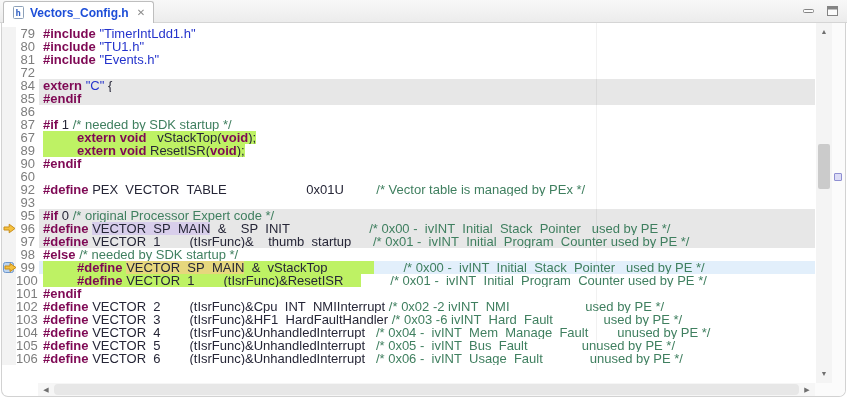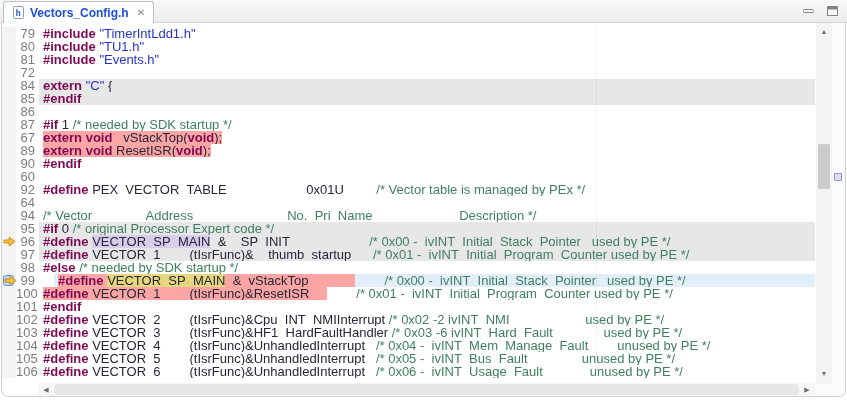--- a/index.html
+++ b/index.html
@@ -41,7 +41,7 @@
   .ccell { flex:1; padding-left:4px; overflow:hidden; }
   .bg-block { background:#E7E7E7; }
   .bg-cur   { background:#E2EFFB;margin-left:15px; }
-  .hl  { background:#fca5a5; }
+  .hl  { background:#bef264;padding-left:34px; }
   .tok-d { color:#7E0854; font-weight:bold; }
   .tok-p { color:#262637; }
   .tok-s { color:#2433CC; }

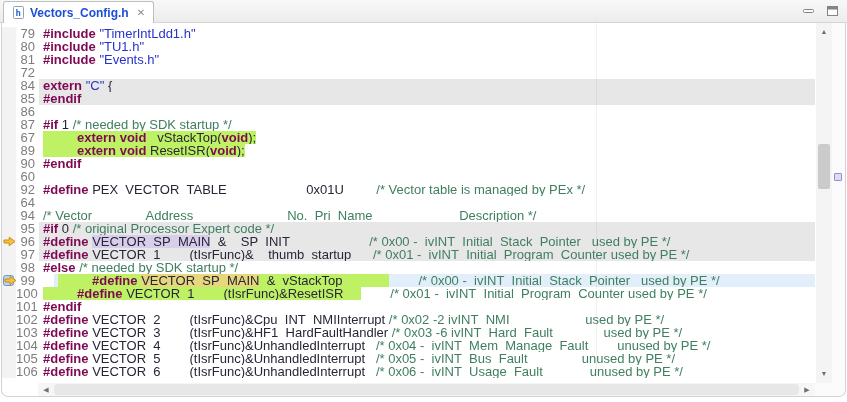--- a/index.html
+++ b/index.html
@@ -110,7 +110,7 @@
           <div class="row"><div class="rcell"></div><div class="ncell">90</div><div class="ccell"><span class="tok-d">#endif</span></div></div>
           <div class="row"><div class="rcell"></div><div class="ncell">60</div><div class="ccell"></div></div>
           <div class="row"><div class="rcell"></div><div class="ncell">92</div><div class="ccell"><span class="tok-d">#define</span><span class="tok-p"> PEX_VECTOR_TABLE</span><span class="tok-p">                      </span><span class="tok-p">0x01U</span><span class="tok-p">         </span><span class="tok-c">/* Vector table is managed by PEx */</span></div></div>
-          <div class="row"><div class="rcell"></div><div class="ncell">64</div><div class="ccell"></div></div>
+          <div class="row"><div class="rcell"></div><div class="ncell">93</div><div class="ccell"></div></div>
           <div class="row"><div class="rcell"></div><div class="ncell">94</div><div class="ccell"><span class="tok-c">/* Vector               Address                          No.  </span><span class="tok-cw">Pri</span><span class="tok-c">  Name                        Description */</span></div></div>
           <div class="row"><div class="rcell"></div><div class="ncell">95</div><div class="ccell bg-block"><span class="tok-d">#if</span><span class="tok-p"> 0 </span><span class="tok-c">/* original Processor Expert code */</span></div></div>
           <div class="row"><div class="rcell"><svg width="13" height="11" viewBox="0 0 13 11">

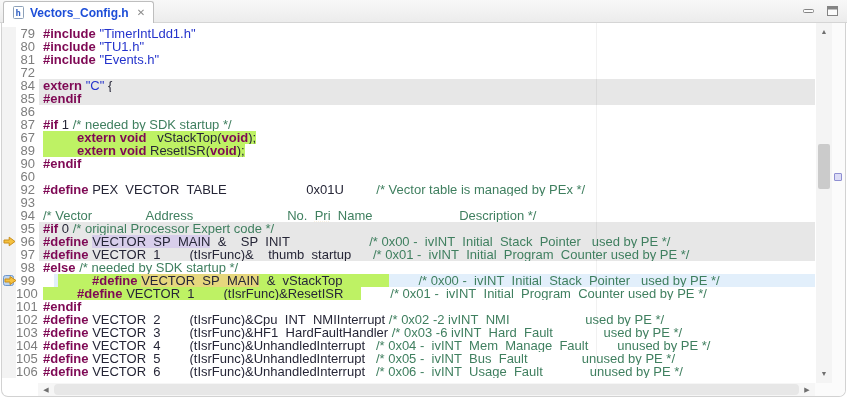--- a/index.html
+++ b/index.html
@@ -111,7 +111,6 @@
           <div class="row"><div class="rcell"></div><div class="ncell">60</div><div class="ccell"></div></div>
           <div class="row"><div class="rcell"></div><div class="ncell">92</div><div class="ccell"><span class="tok-d">#define</span><span class="tok-p"> PEX_VECTOR_TABLE</span><span class="tok-p">                      </span><span class="tok-p">0x01U</span><span class="tok-p">         </span><span class="tok-c">/* Vector table is managed by PEx */</span></div></div>
           <div class="row"><div class="rcell"></div><div class="ncell">93</div><div class="ccell"></div></div>
-          <div class="row"><div class="rcell"></div><div class="ncell">94</div><div class="ccell"><span class="tok-c">/* Vector               Address                          No.  </span><span class="tok-cw">Pri</span><span class="tok-c">  Name                        Description */</span></div></div>
           <div class="row"><div class="rcell"></div><div class="ncell">95</div><div class="ccell bg-block"><span class="tok-d">#if</span><span class="tok-p"> 0 </span><span class="tok-c">/* original Processor Expert code */</span></div></div>
           <div class="row"><div class="rcell"><svg width="13" height="11" viewBox="0 0 13 11">
                 <path d="M1 4 H6.2 V1.2 L12 5.5 L6.2 9.8 V7 H1 Z" fill="#F5C13E" stroke="#C98E1B"></path>

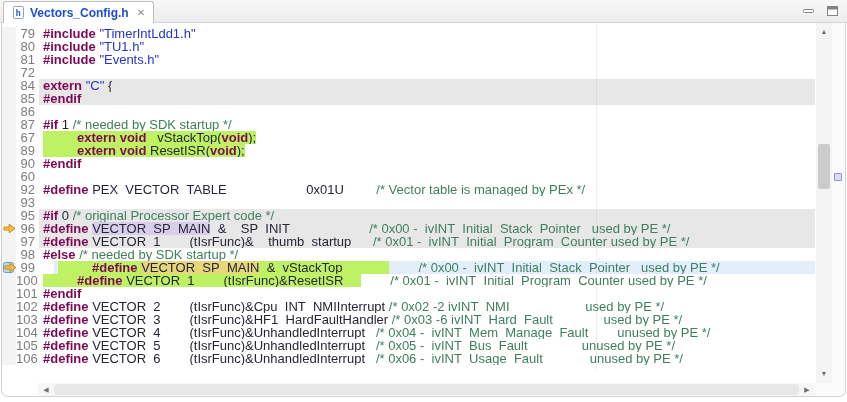--- a/index.html
+++ b/index.html
@@ -40,7 +40,7 @@
   .ncell { width:23px; flex:none; text-align:right; padding-right:4px; color:#7D7D7D; }
   .ccell { flex:1; padding-left:4px; overflow:hidden; }
   .bg-block { background:#E7E7E7; }
-  .bg-cur   { background:#E2EFFB;margin-left:15px; }
+  .bg-cur   { background:#E2EFFB; }
   .hl  { background:#bef264;padding-left:34px; }
   .tok-d { color:#7E0854; font-weight:bold; }
   .tok-p { color:#262637; }

